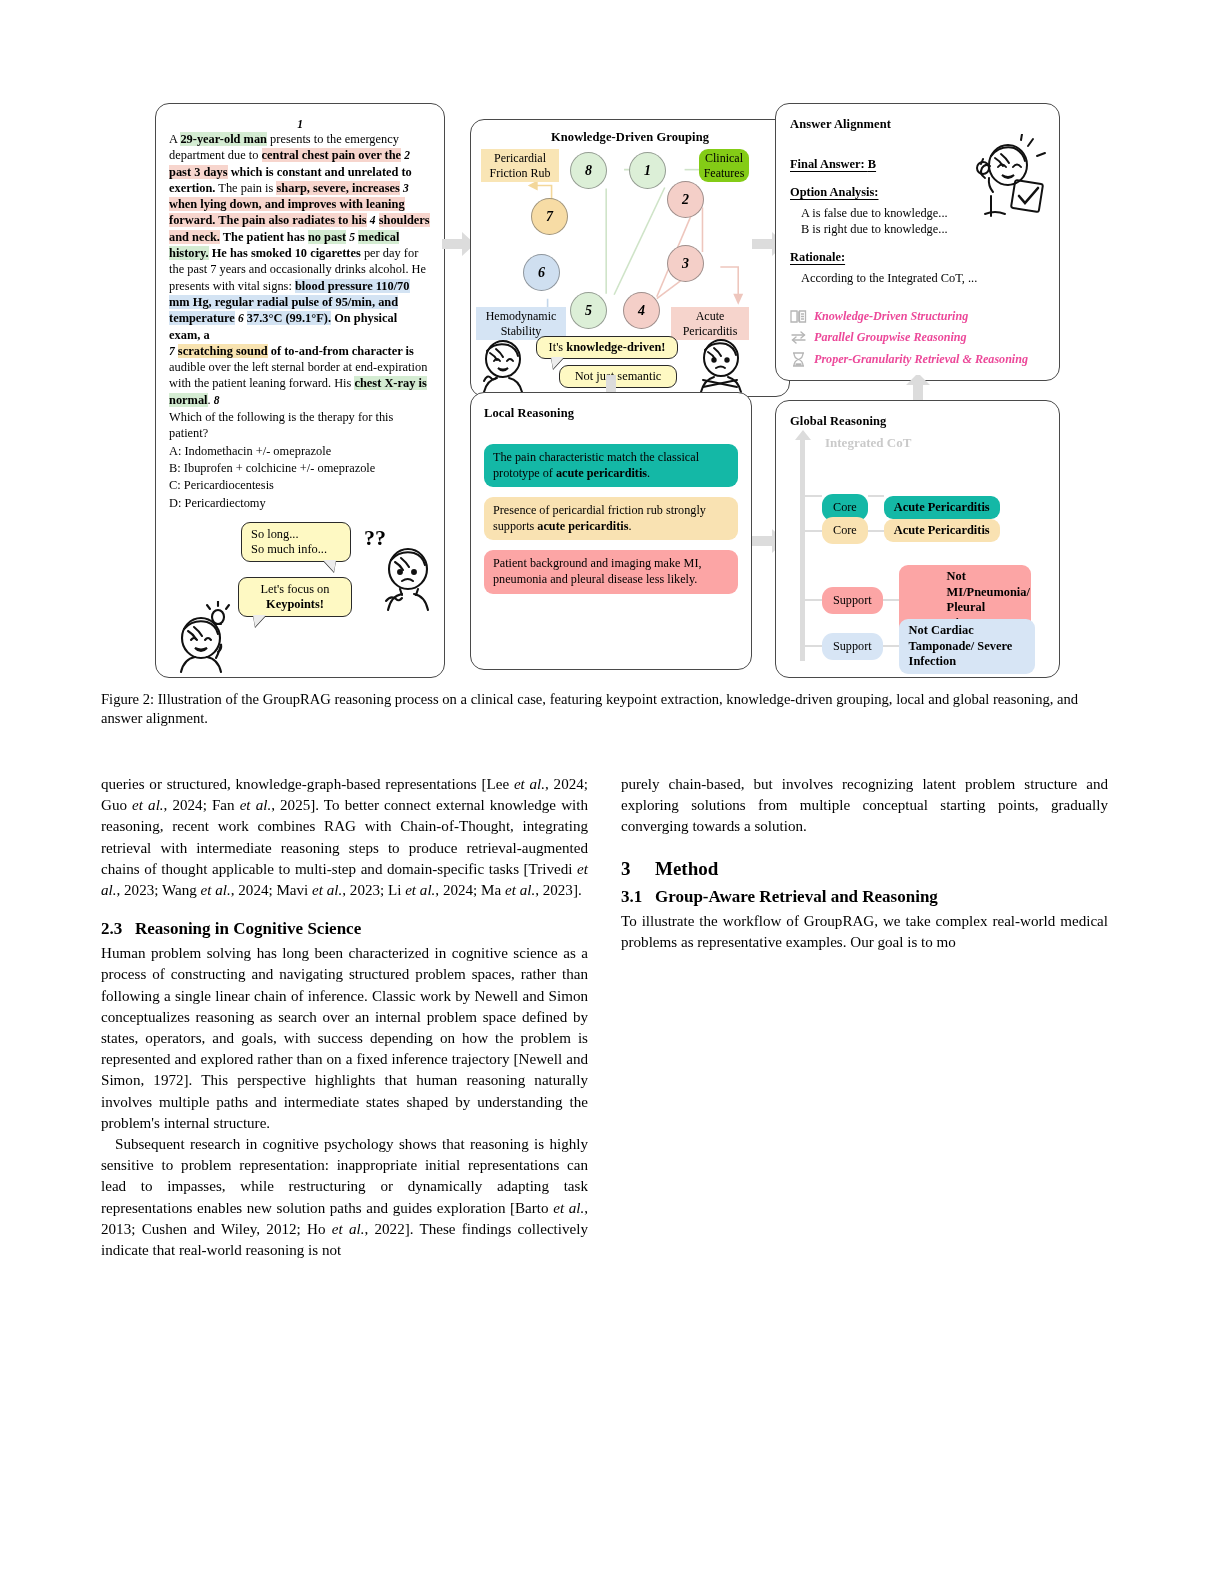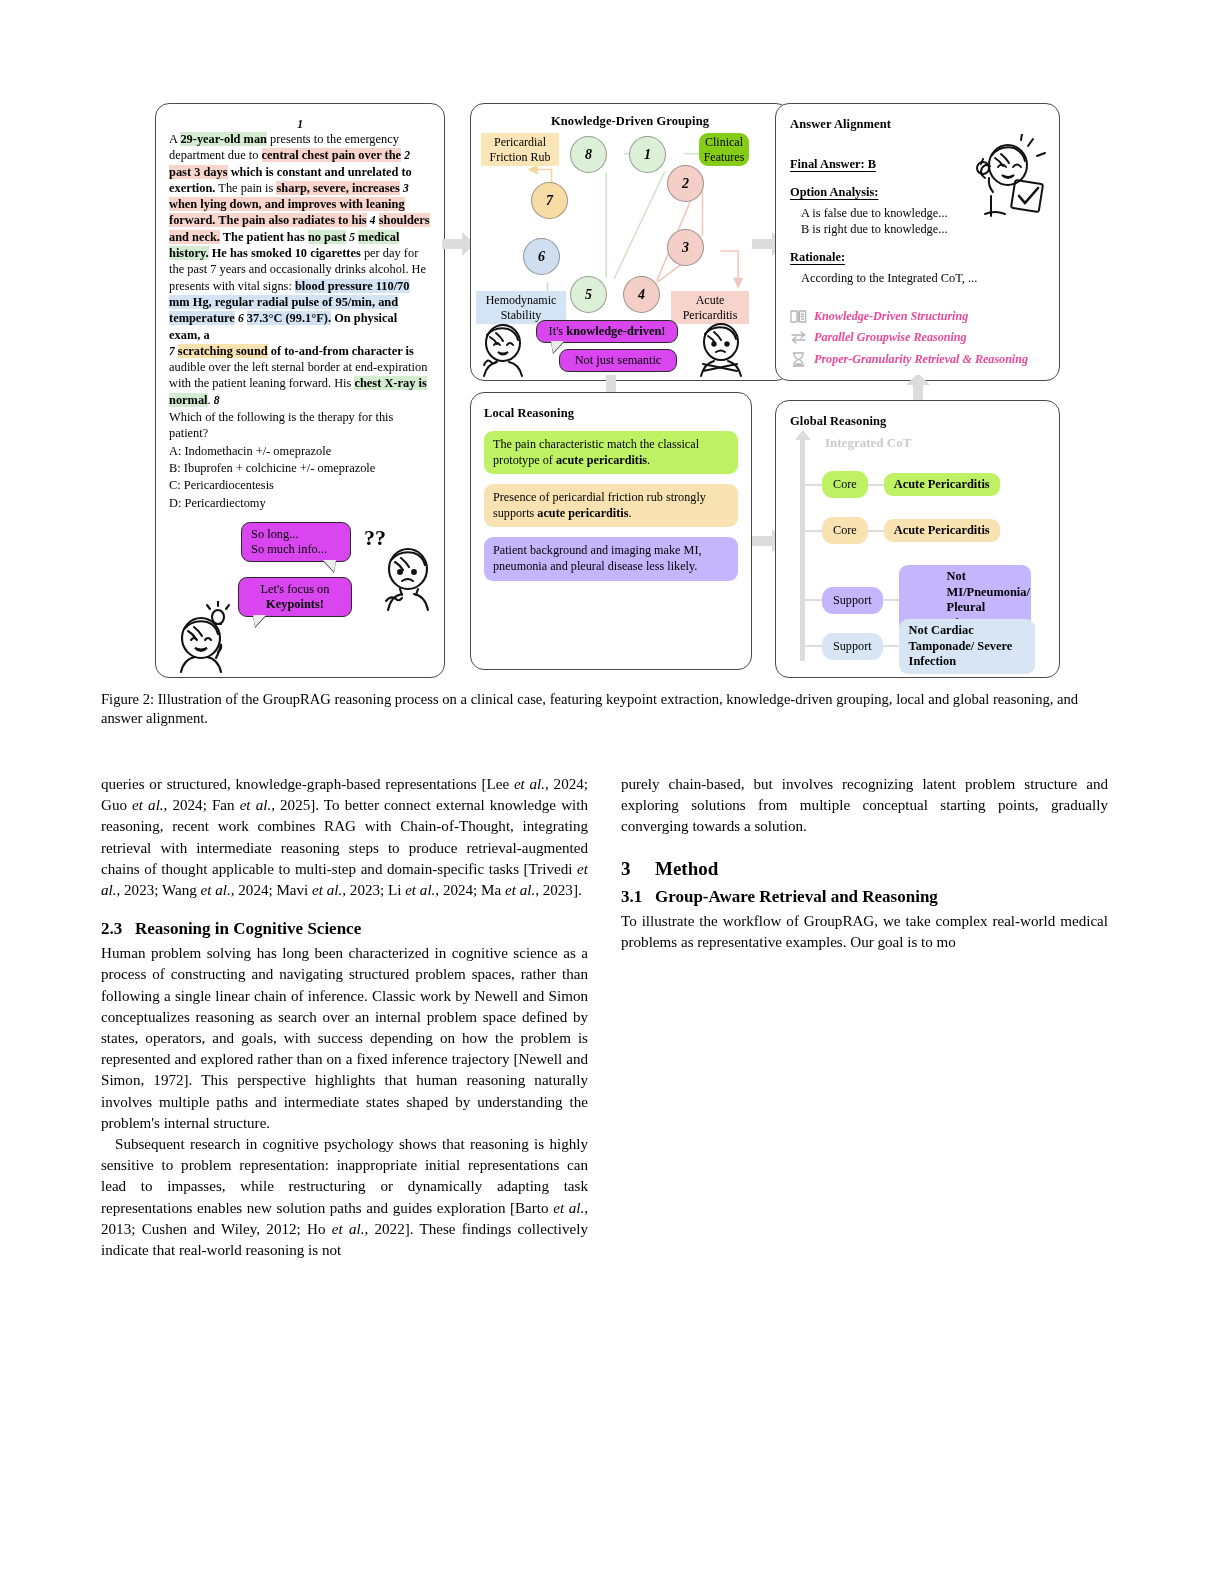--- a/index.html
+++ b/index.html
@@ -62,7 +62,7 @@
   }
 
   
-  #panel-kdg { left:315px; top:0; width:320px; height:278px; }
+  #panel-kdg { left:315px; top:16px; width:320px; height:278px; }
   #panel-kdg .panel-title { position:absolute; left:0; right:0; top:10px; text-align:center; }
   .graph { position:absolute; left:0; top:0; width:100%; height:100%; }
   .node {

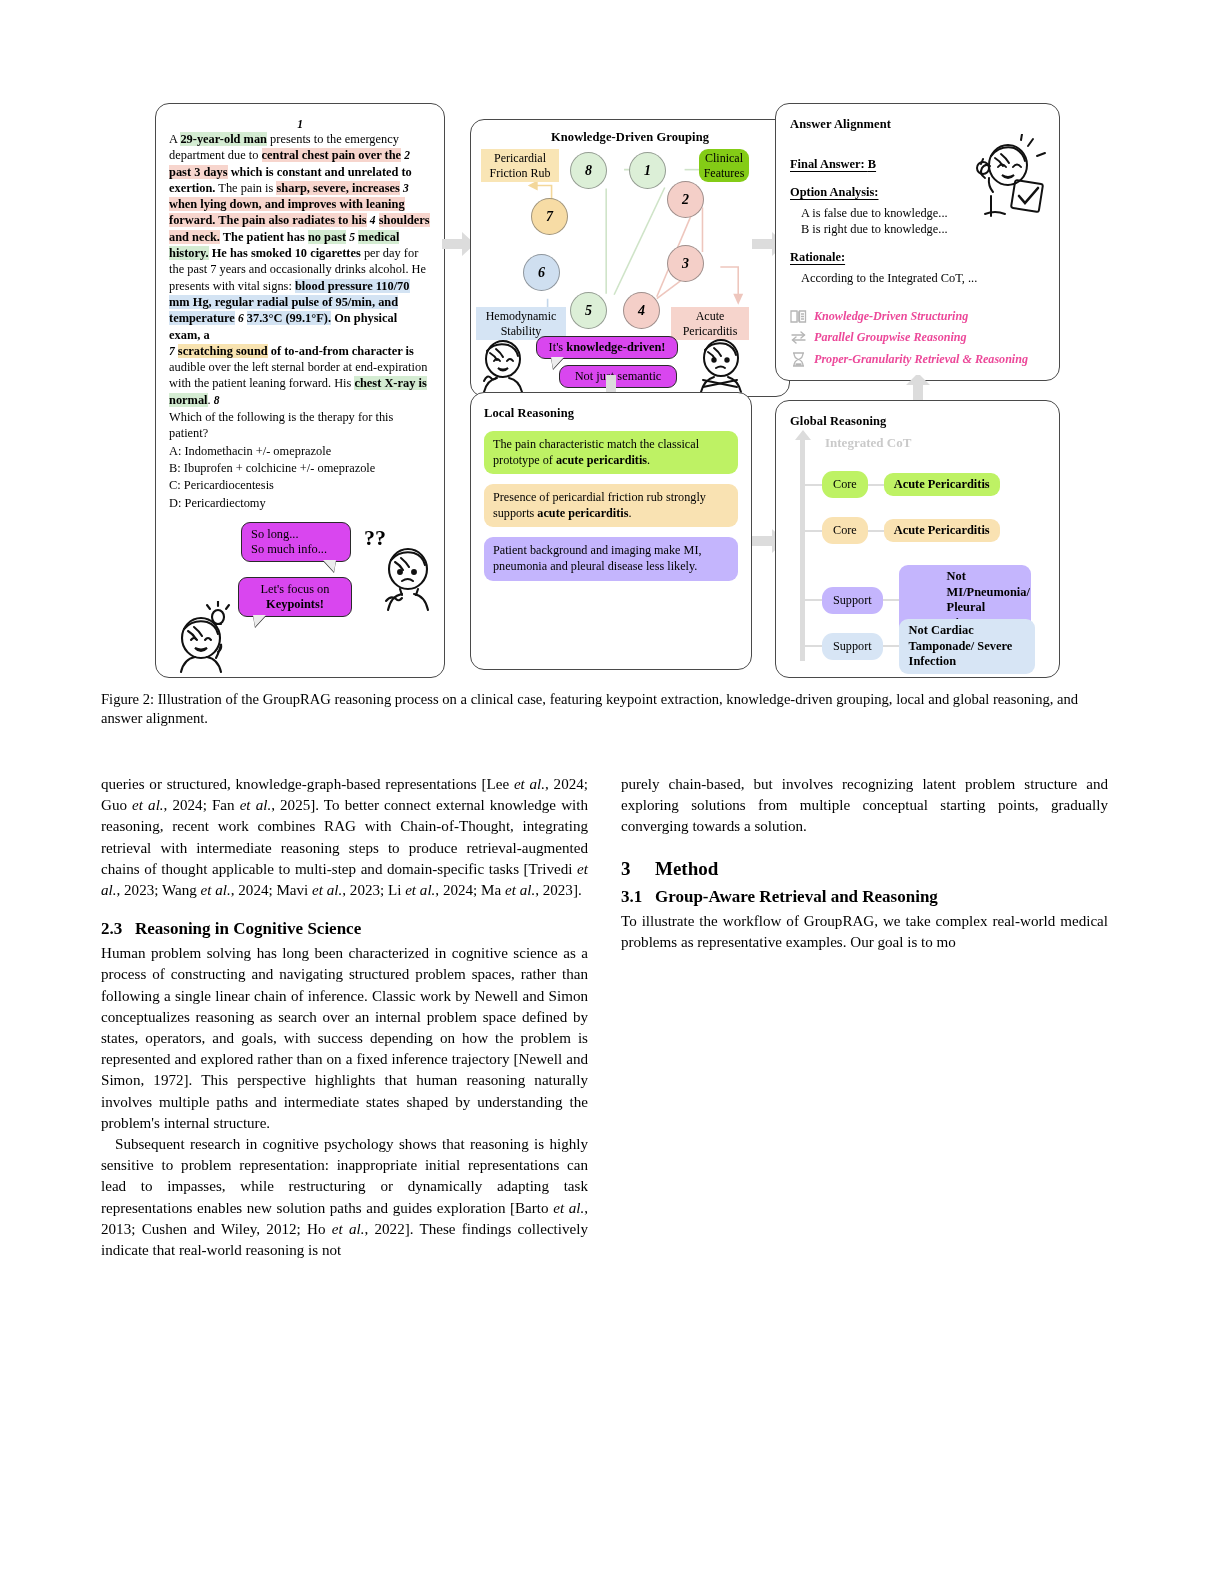--- a/index.html
+++ b/index.html
@@ -44,7 +44,7 @@
 
   
   .bubble {
-    position:absolute; background:#d946ef; border:1.4px solid #2a2a2a;
+    position:absolute; background:#fef9c3; border:1.4px solid #2a2a2a;
     border-radius:9px; padding:4px 9px;
     font-size:12.4px; line-height:15px; text-align:left;
   }

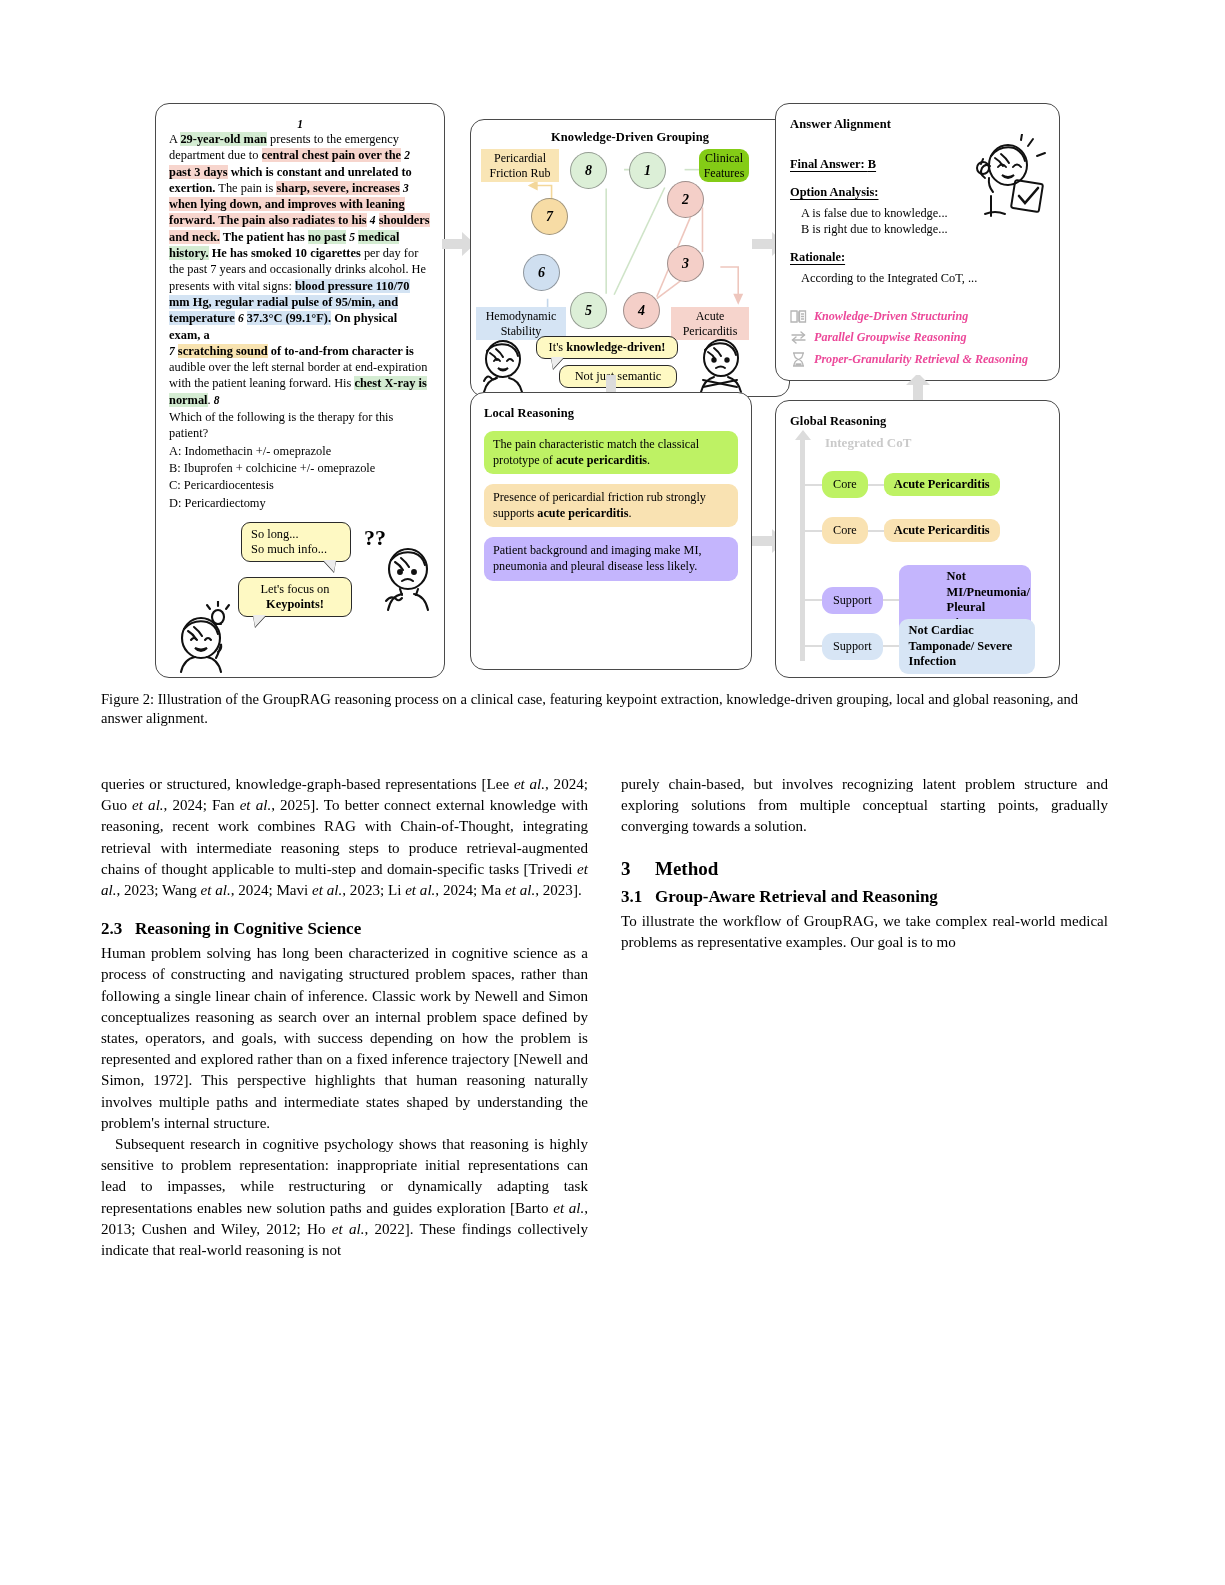--- a/index.html
+++ b/index.html
@@ -101,7 +101,7 @@
     margin-bottom:10px;
   }
   .lr-box b { font-weight:bold; }
-  .b-pink  { background:#bef264; }
+  .b-pink  { background:#14b8a6;margin-top:23px; }
   .b-amber { background:#f9e2b2; }
   .b-green { background:#c4b5fd; }
   .b-blue  { background:#d7e5f5; }

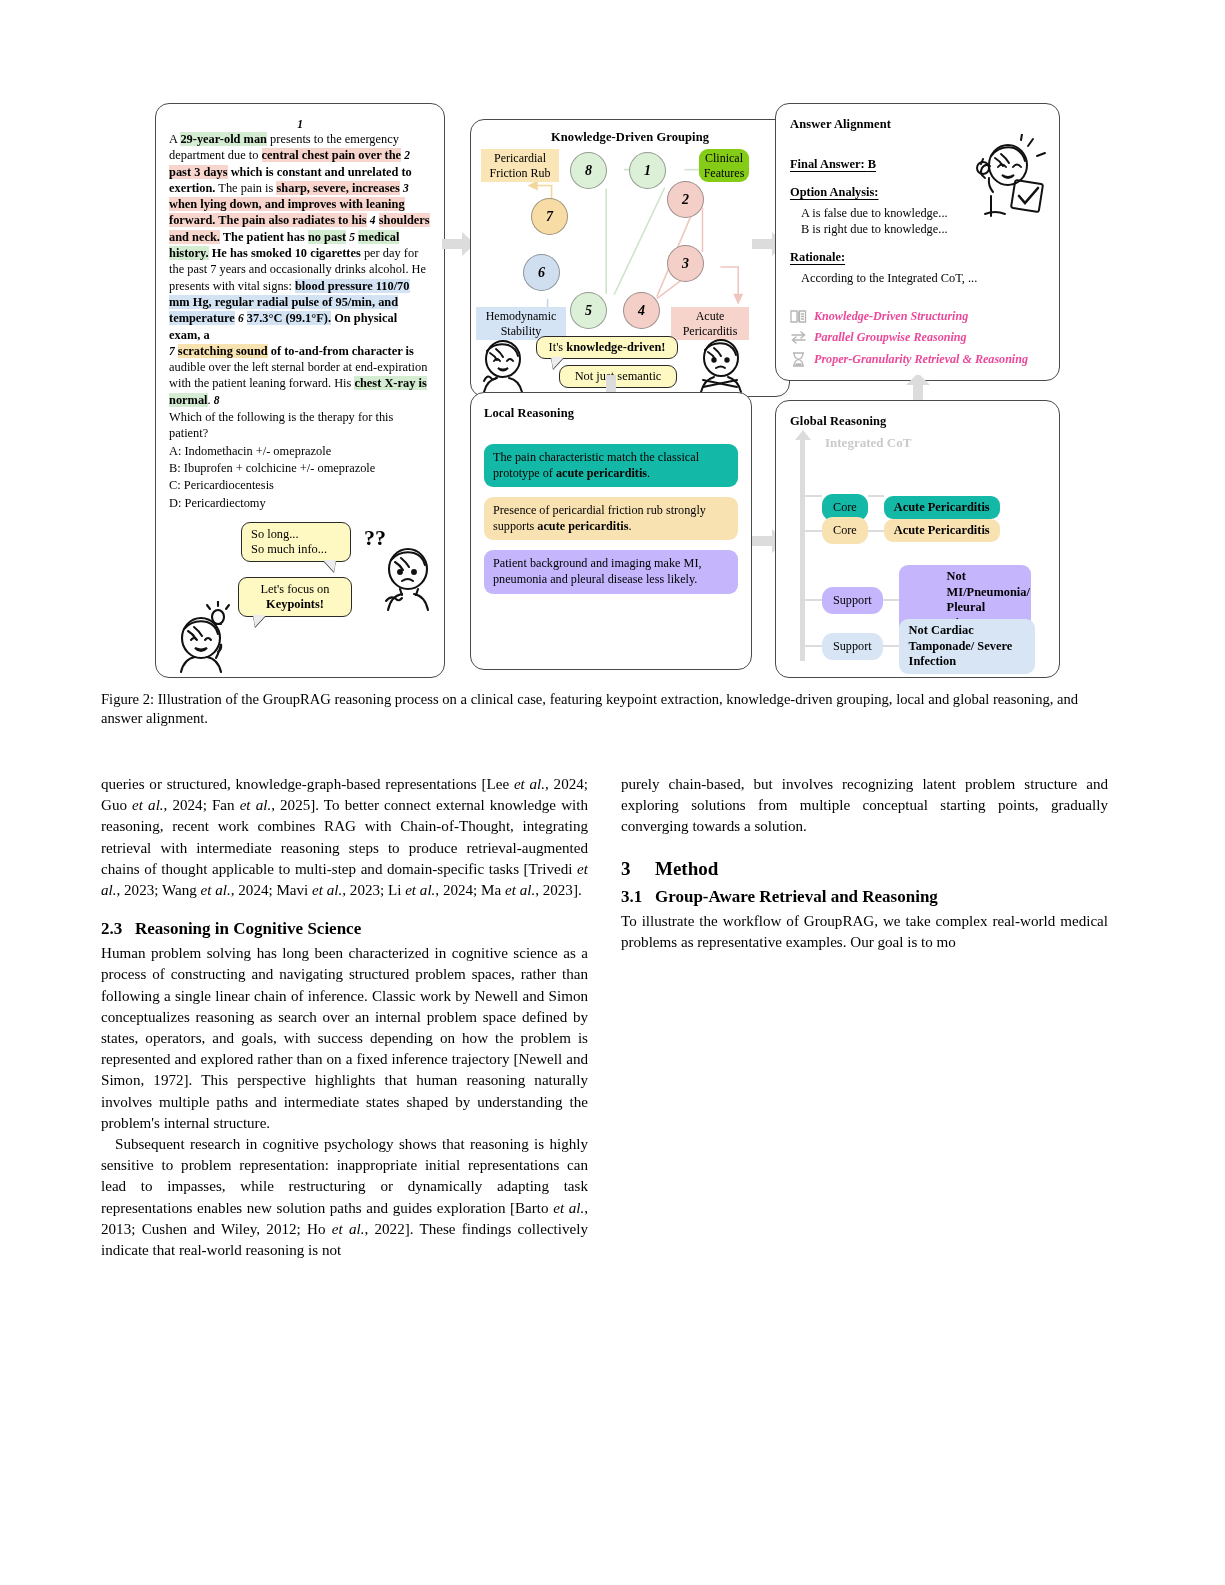--- a/index.html
+++ b/index.html
@@ -103,7 +103,7 @@
   .lr-box b { font-weight:bold; }
   .b-pink  { background:#14b8a6;margin-top:23px; }
   .b-amber { background:#f9e2b2; }
-  .b-green { background:#c4b5fd; }
+  .b-green { background:#fca5a5; }
   .b-blue  { background:#d7e5f5; }
 
   

